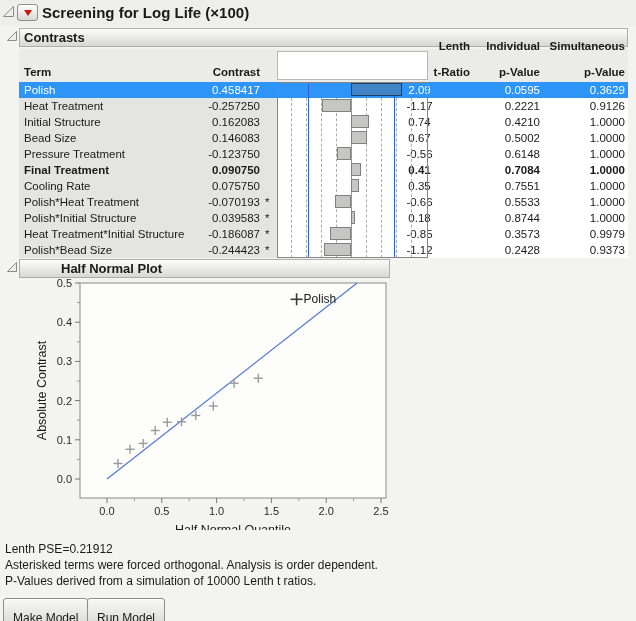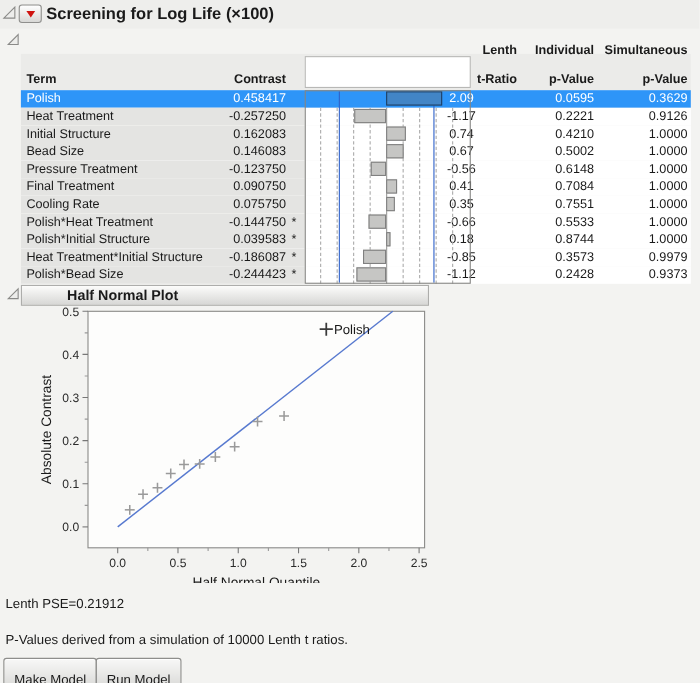--- a/index.html
+++ b/index.html
@@ -86,6 +86,9 @@
   <svg class="disc" style="left:6px;top:30px" width="12" height="12">
     <polygon points="10.5,1.5 10.5,10.5 1.5,10.5" fill="#ededeb" stroke="#8a8a88" stroke-width="1"></polygon>
   </svg>
+  <div class="secbar" id="contrasts-bar">
+    <span>Contrasts</span>
+  </div>
 
   <div class="thead">
     <div class="th" id="th-term">Term</div>

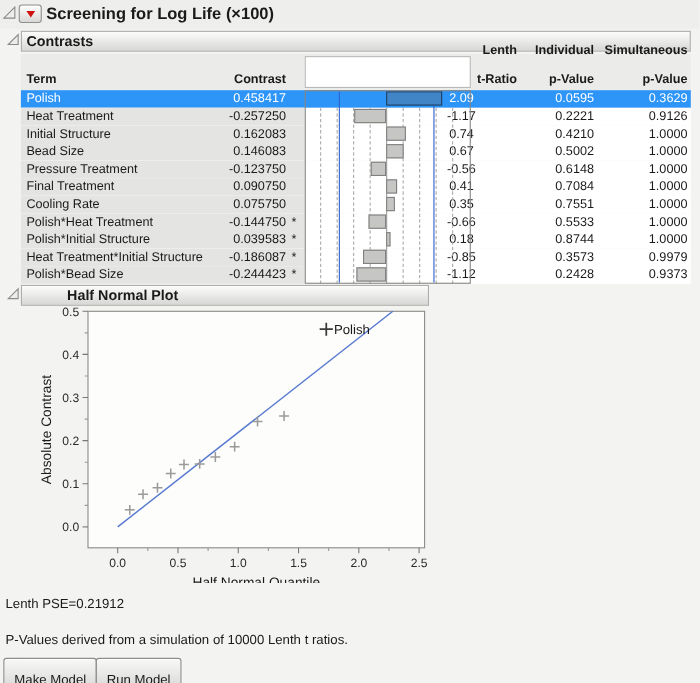--- a/index.html
+++ b/index.html
@@ -149,7 +149,7 @@
         <div class="tc tc-pind">0.6148</div>
         <div class="tc tc-psim">1.0000</div>
       </div>
-      <div class="trow" style="top: 162px;">
+      <div class="trow" style="top: 162px; font-weight: bold;">
         <div class="lblbg"></div>
         <div class="tc tc-term">Final Treatment</div>
         <div class="tc tc-contrast">0.090750</div>

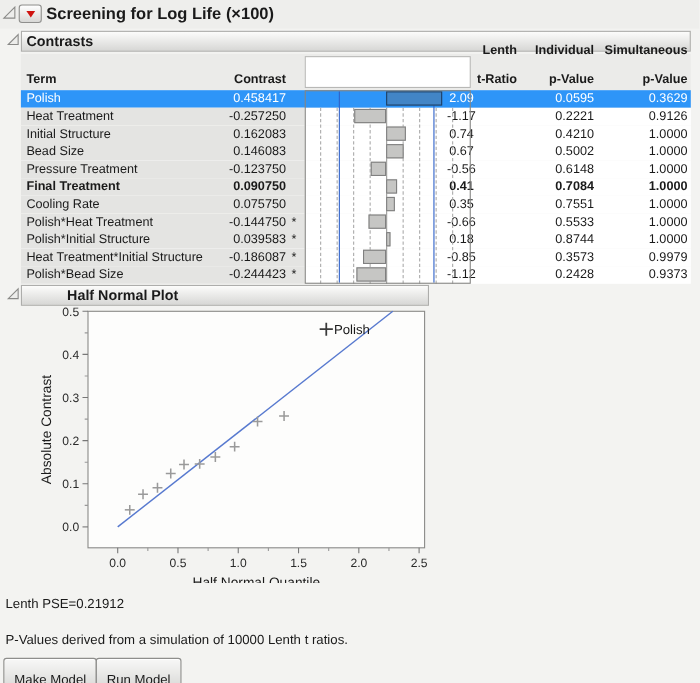--- a/index.html
+++ b/index.html
@@ -168,7 +168,7 @@
       <div class="trow" style="top: 194px;">
         <div class="lblbg"></div>
         <div class="tc tc-term">Polish*Heat Treatment</div>
-        <div class="tc tc-contrast">-0.144750</div>
+        <div class="tc tc-contrast">-0.070193</div>
         <div class="tc tc-star">*</div>
         <div class="tc tc-t">-0.66</div>
         <div class="tc tc-pind">0.5533</div>

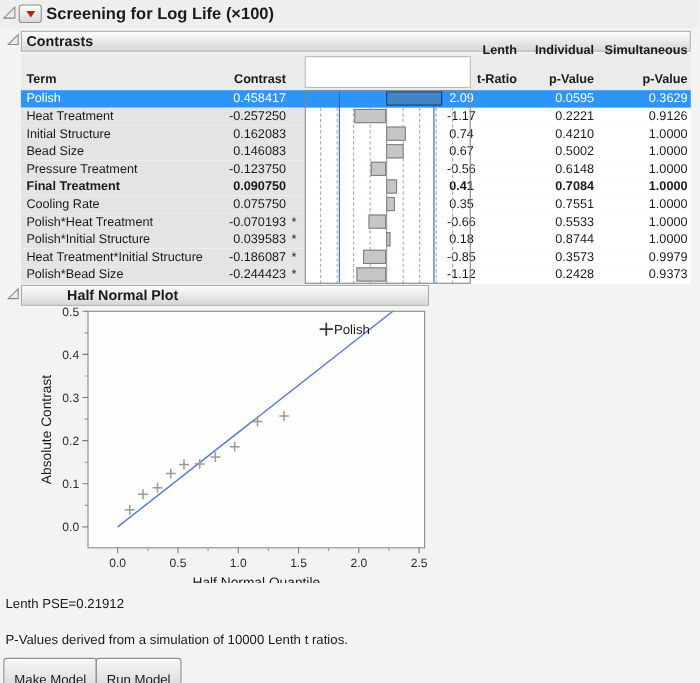--- a/index.html
+++ b/index.html
@@ -324,6 +324,7 @@
     </svg>
 
   <div class="fline" id="fline1">Lenth PSE=0.21912</div>
+  <div class="fline" id="fline2">Asterisked terms were forced orthogonal. Analysis is order dependent.</div>
   <div class="fline" id="fline3">P-Values derived from a simulation of 10000 Lenth t ratios.</div>
 
   <button class="btn" id="btn-make">Make Model</button>

